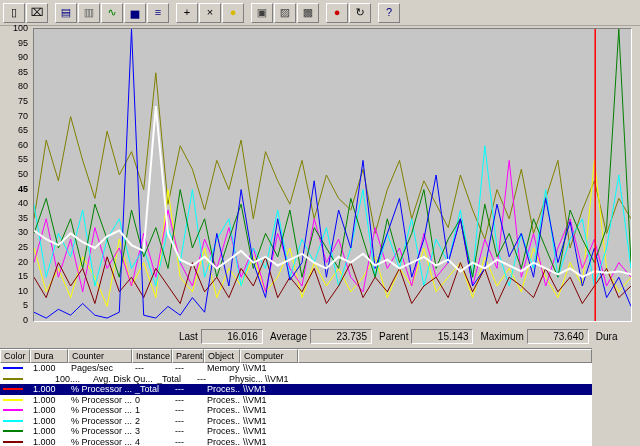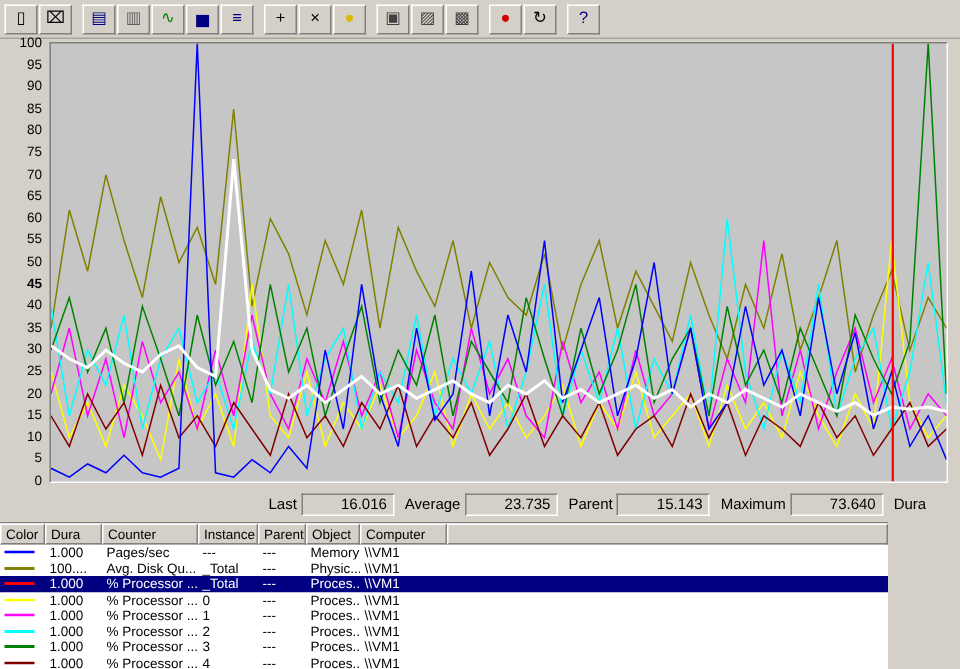--- a/index.html
+++ b/index.html
@@ -183,7 +183,7 @@
           <div class="cell swatch-wrap" style="width: 30px;">
             <span class="swatch" style="background: rgb(128, 128, 0);"></span>
           </div>
-          <div class="cell" style="width: 38px;">100....</div>
+          <div class="cell" style="width: 38px; margin-left: 22px;">100....</div>
           <div class="cell" style="width: 64px;">Avg. Disk Qu...</div>
           <div class="cell" style="width: 40px;">_Total</div>
           <div class="cell" style="width: 32px;">---</div>

